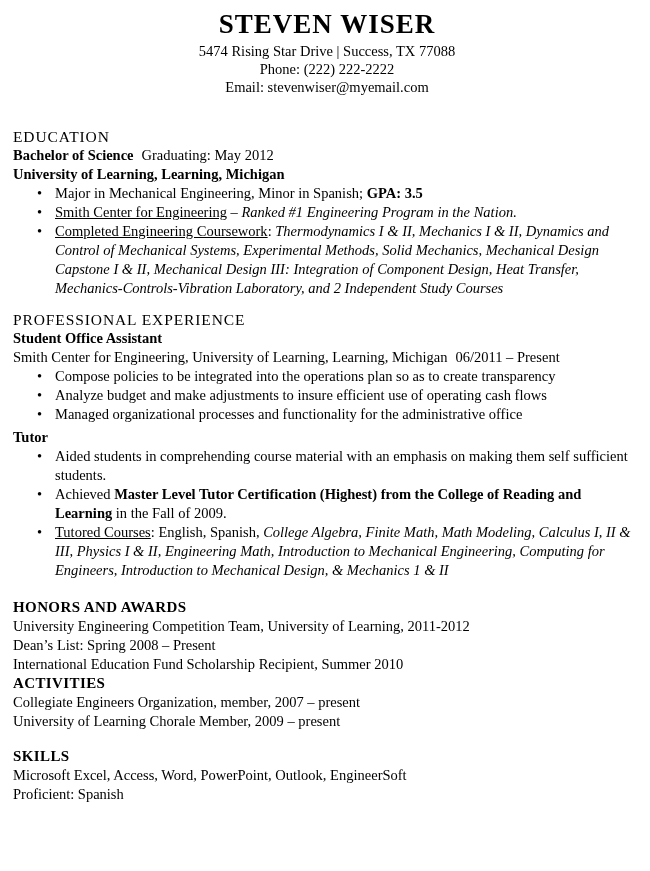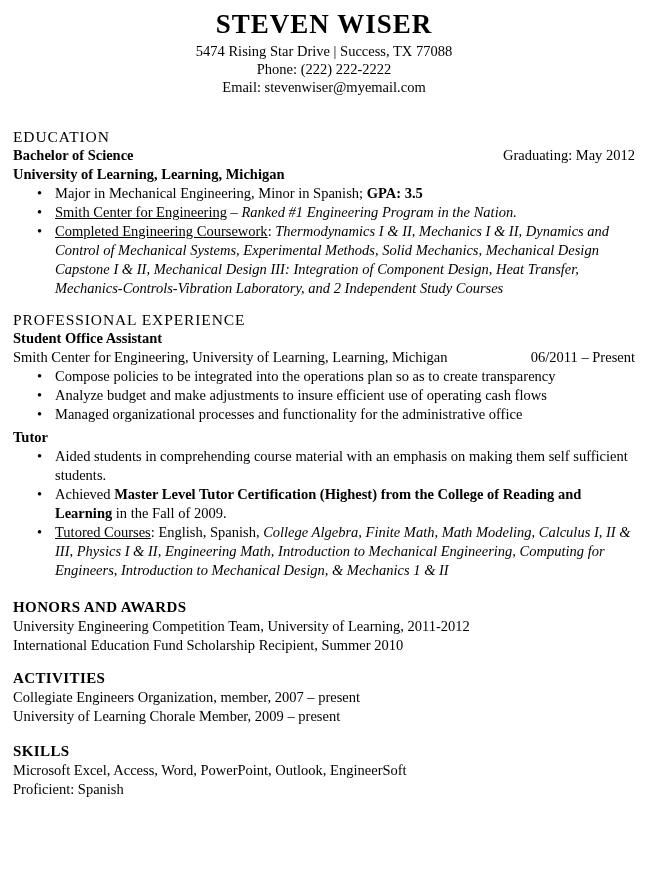--- a/index.html
+++ b/index.html
@@ -12,7 +12,7 @@
   .page {
     box-sizing: border-box;
     width: 650px; height: 871px;
-    padding: 8px 15px 0 13px;
+    padding: 8px 9px 0 13px;
     overflow: hidden;
     background: #ffffff;
   }

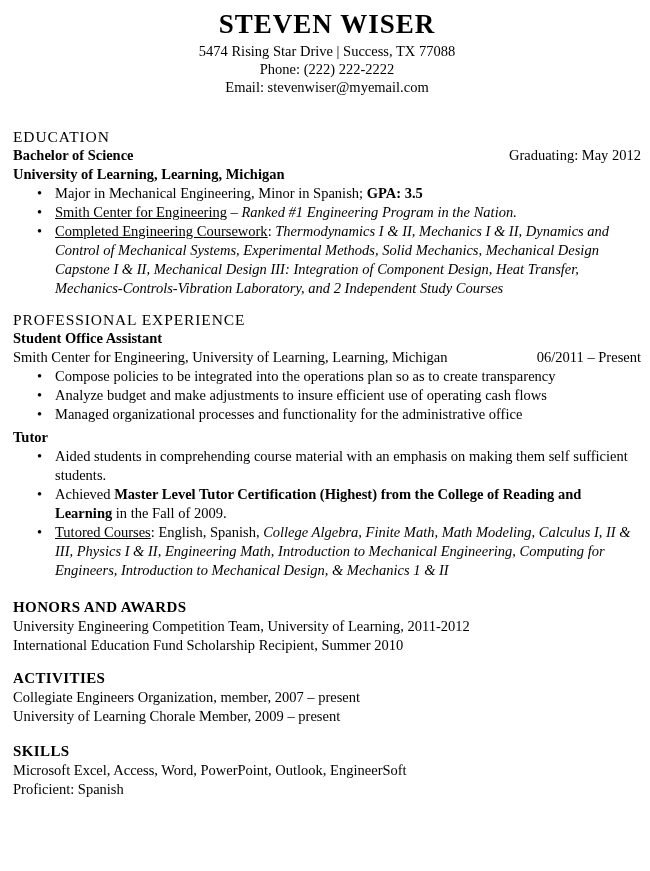--- a/index.html
+++ b/index.html
@@ -26,7 +26,7 @@
   .contact .line { line-height: 18px; }
 
   .line { line-height: 19px; }
-  .row { display: flex; justify-content: space-between; line-height: 19px; }
+  .row { display: flex; justify-content: flex-start; line-height: 19px; gap: 8px; }
 
   .sec-head { line-height: 19px; font-size: 15.5px; letter-spacing: 0.9px; }
   .sec-head.bold-head { font-weight: 700; font-size: 15px; letter-spacing: 0.4px; }

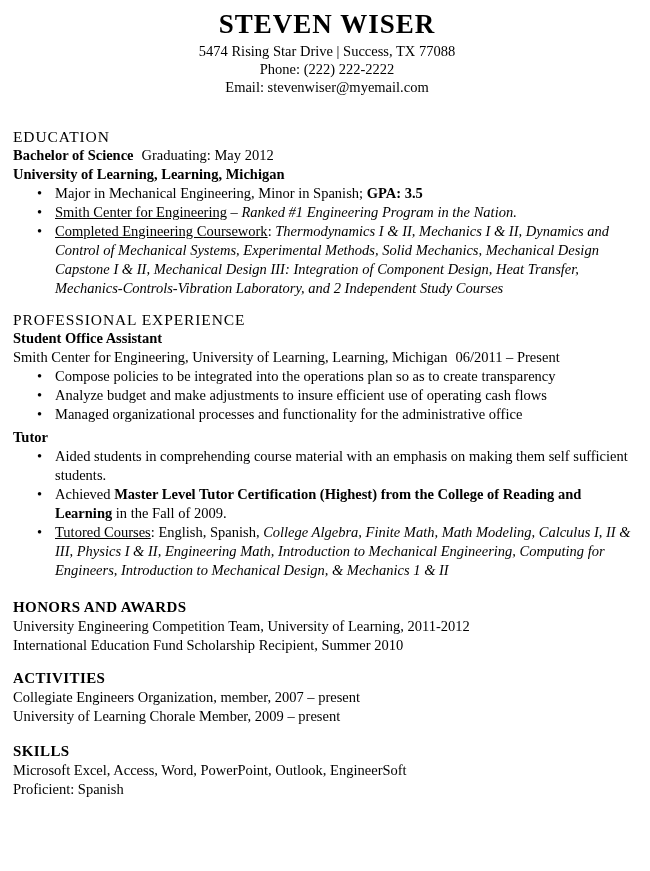--- a/index.html
+++ b/index.html
@@ -125,6 +125,7 @@
   <section id="sec-honors">
     <div class="sec-head bold-head">HONORS AND AWARDS</div>
     <div class="line">University Engineering Competition Team, University of Learning, 2011-2012</div>
+    <div class="line">Dean’s List: Spring 2008 – Present</div>
     <div class="line">International Education Fund Scholarship Recipient, Summer 2010</div>
   </section>
 

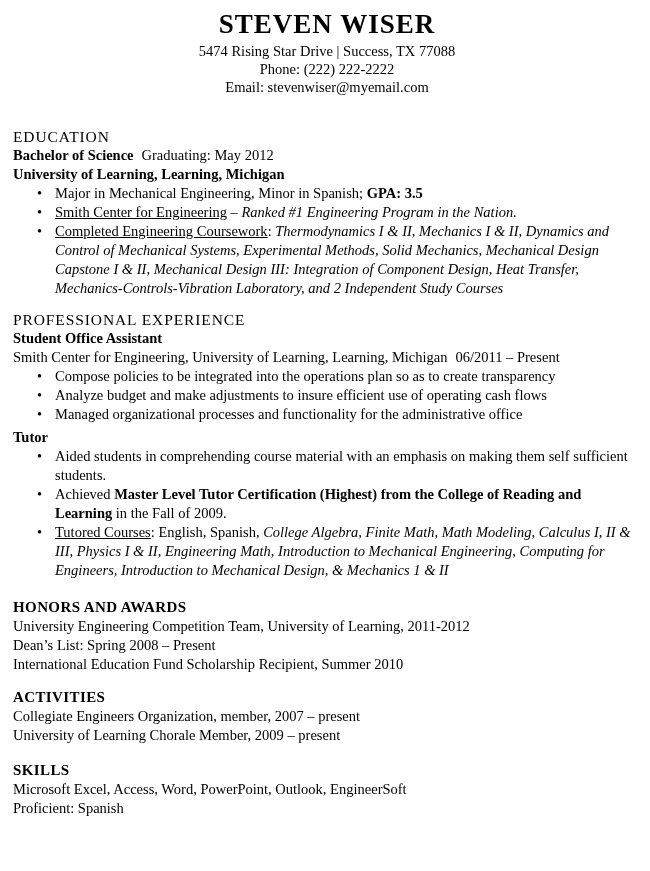--- a/index.html
+++ b/index.html
@@ -43,7 +43,7 @@
   #sec-experience  { margin-top: 12px; }
   .job + .job      { margin-top: 4px; }
   #sec-honors      { margin-top: 18px; }
-  #sec-activities  { margin-top: 14px; font-family: Liberation Serif, serif; }
+  #sec-activities  { margin-top: 0; font-family: Liberation Serif, serif; }
   #sec-skills      { margin-top: 16px; }
 </style>
 </head>

